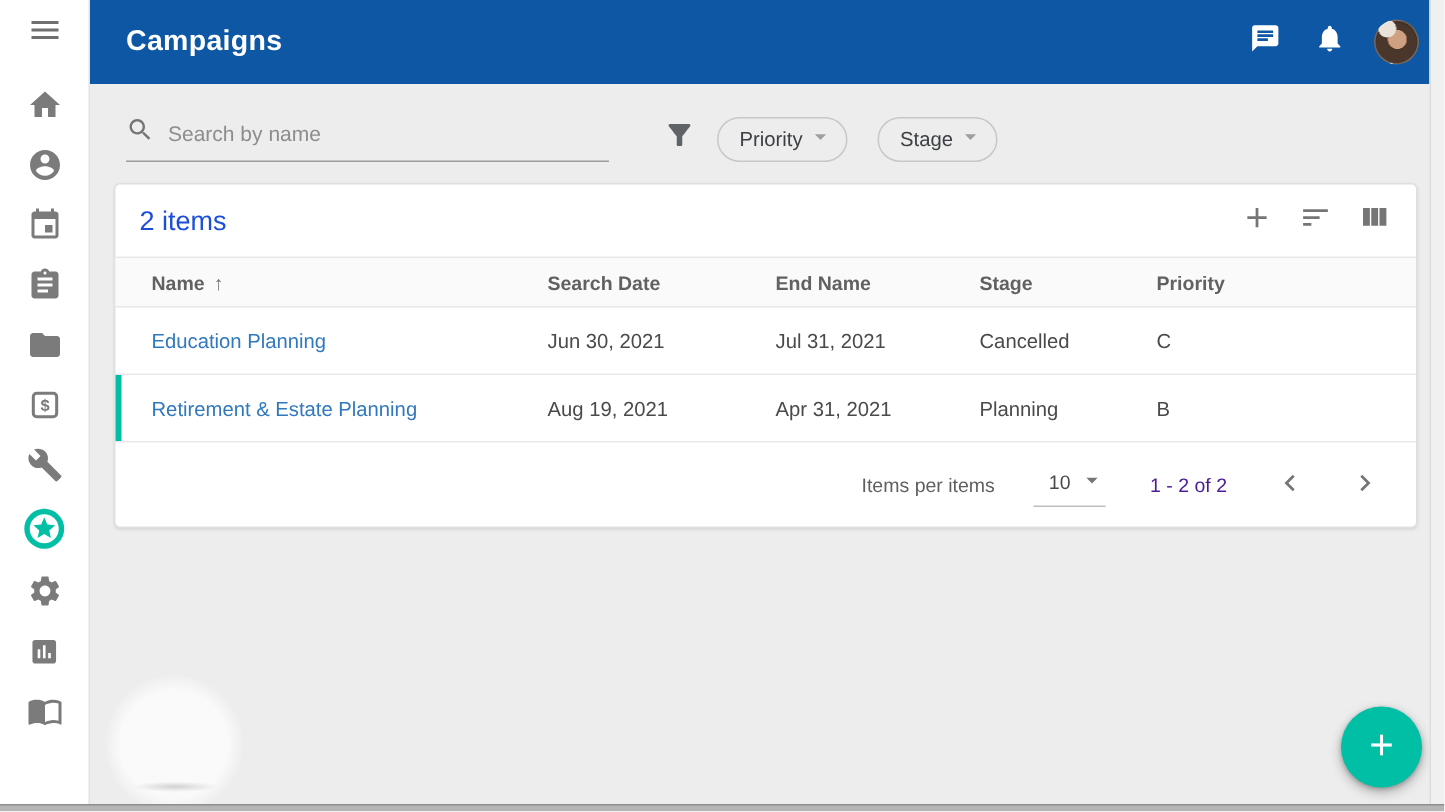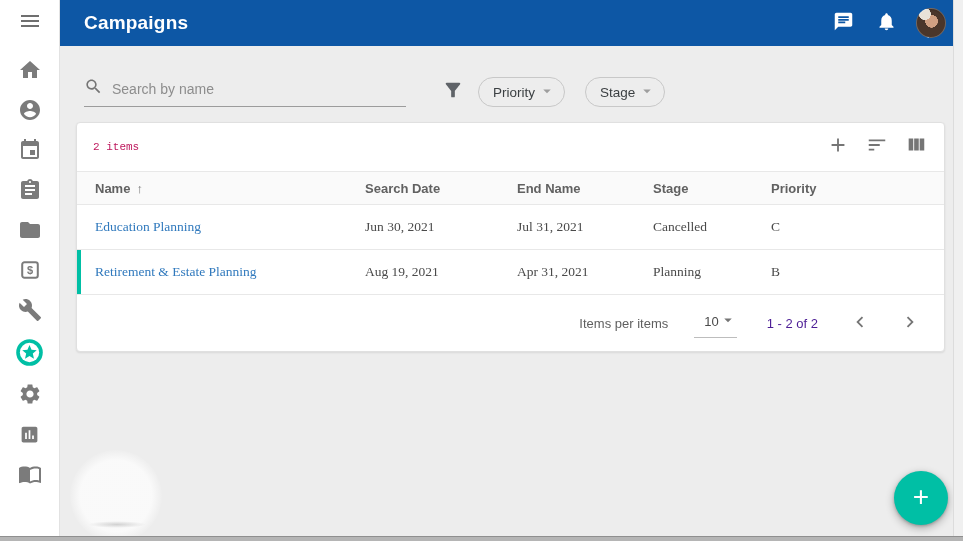--- a/index.html
+++ b/index.html
@@ -17,7 +17,7 @@
   .nav-item.active { height:28px; }
 
   
-  .header { position:absolute; left:60px; top:0; width:893px; height:46px; background:#0d57a5;
+  .header { position:absolute; left:60px; top:0; width:893px; height:56px; background:#0d57a5;
             display:flex; align-items:center; z-index:2; }
   .header-title { margin-left:24px; color:#fff; font-size:19px; font-weight:700; letter-spacing:.2px; }
   .header-actions { margin-left:auto; display:flex; align-items:center; gap:17px; padding-right:7px; }

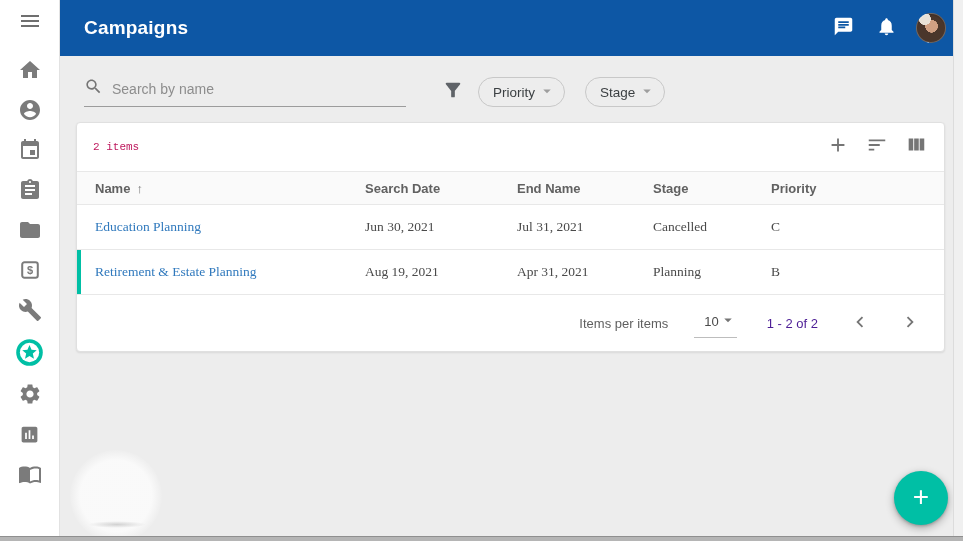--- a/index.html
+++ b/index.html
@@ -51,7 +51,7 @@
   .card { position:absolute; left:16px; top:77px; width:869px; background:#fff;
           border:1px solid #e0e0e0; border-radius:4px; box-shadow:0 1px 2px rgba(0,0,0,.09); }
   .card-toolbar { height:48px; display:flex; align-items:center; padding:0 16px; }
-  .count { font-size:11px; color:#be185d;font-family:Liberation Mono, monospace; }
+  .count { font-size:18px; color:#1d4ed8; }
   .toolbar-icons { margin-left:auto; display:flex; gap:15px; }
   .tbtn { width:24px; height:24px; display:flex; align-items:center; justify-content:center;
           cursor:pointer; color:#757575; }

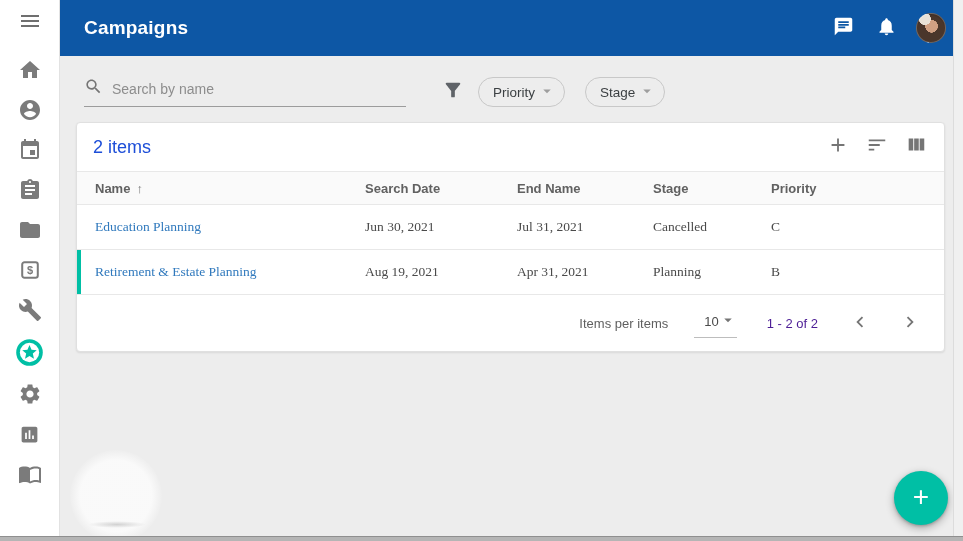--- a/index.html
+++ b/index.html
@@ -59,7 +59,7 @@
   table { width:100%; border-collapse:collapse; table-layout:fixed; }
   thead th { height:33px; background:#fafafa; border-top:1px solid #e8e8e8; border-bottom:1px solid #e8e8e8;
              font-size:13px; color:#616161; font-weight:700; text-align:left; cursor:pointer; }
-  th:first-child, td:first-child { padding-left:18px; }
+  th:first-child, td:first-child { padding-left:24px; }
   tbody td { height:45px; font-size:13.5px; color:#4a4a4a; border-bottom:1px solid #e8e8e8;font-family:Liberation Serif, serif; }
   .sort-arrow { font-weight:400; color:#757575; margin-left:6px; font-size:13px; }
   .row-link { color:#3079bd; cursor:pointer; text-decoration:none; }

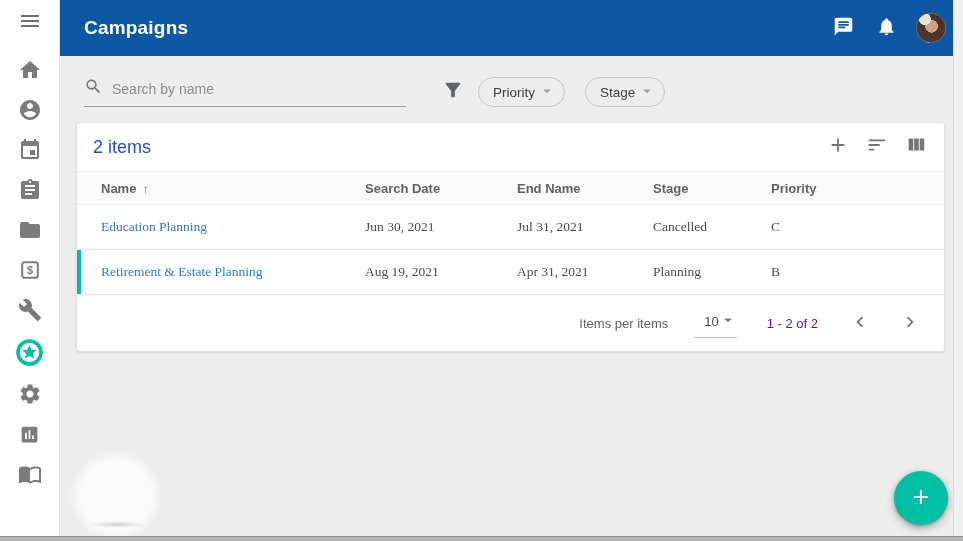--- a/index.html
+++ b/index.html
@@ -60,7 +60,7 @@
   thead th { height:33px; background:#fafafa; border-top:1px solid #e8e8e8; border-bottom:1px solid #e8e8e8;
              font-size:13px; color:#616161; font-weight:700; text-align:left; cursor:pointer; }
   th:first-child, td:first-child { padding-left:24px; }
-  tbody td { height:45px; font-size:13.5px; color:#4a4a4a; border-bottom:1px solid #e8e8e8;font-family:Liberation Serif, serif; }
+  tbody td { height:45px; font-size:13.5px; color:#4a4a4a; border-bottom:1px solid #e8e8e8; }
   .sort-arrow { font-weight:400; color:#757575; margin-left:6px; font-size:13px; }
   .row-link { color:#3079bd; cursor:pointer; text-decoration:none; }
   tr.highlighted td:first-child { position:relative; }

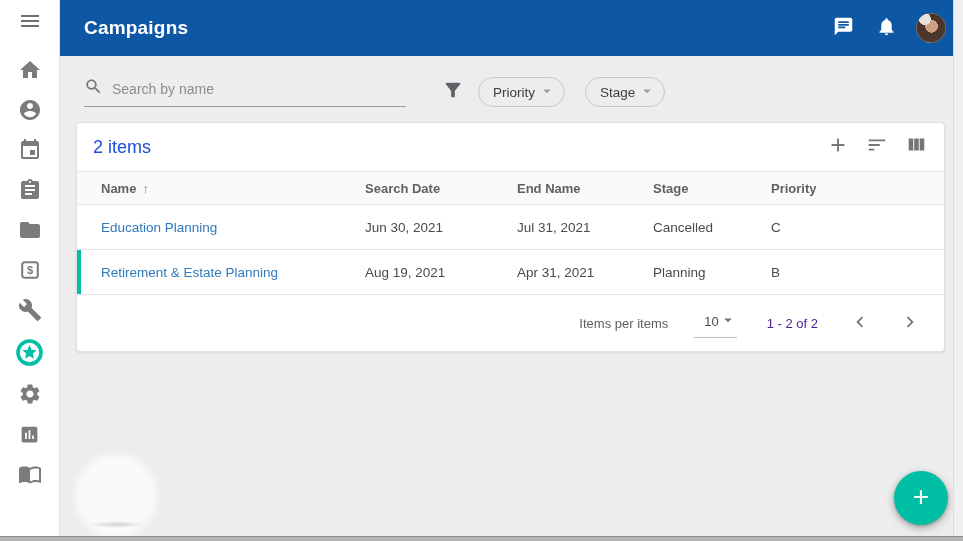--- a/index.html
+++ b/index.html
@@ -69,7 +69,7 @@
 
   .pagination { height:56px; display:flex; align-items:center; justify-content:flex-end;
                 padding-right:22px; font-size:13px; color:#5f5f5f; }
-  .page-size { margin-left:26px; display:flex; align-items:center; gap:0;
+  .page-size { margin-left:26px; display:flex; align-items:center; gap:5px;
                border-bottom:1px solid #bdbdbd; padding:3px 0 5px 10px; cursor:pointer; color:#4a4a4a; }
   .page-size .caret { color:#757575; }
   .range { margin-left:30px; color:#4c1d95; }

